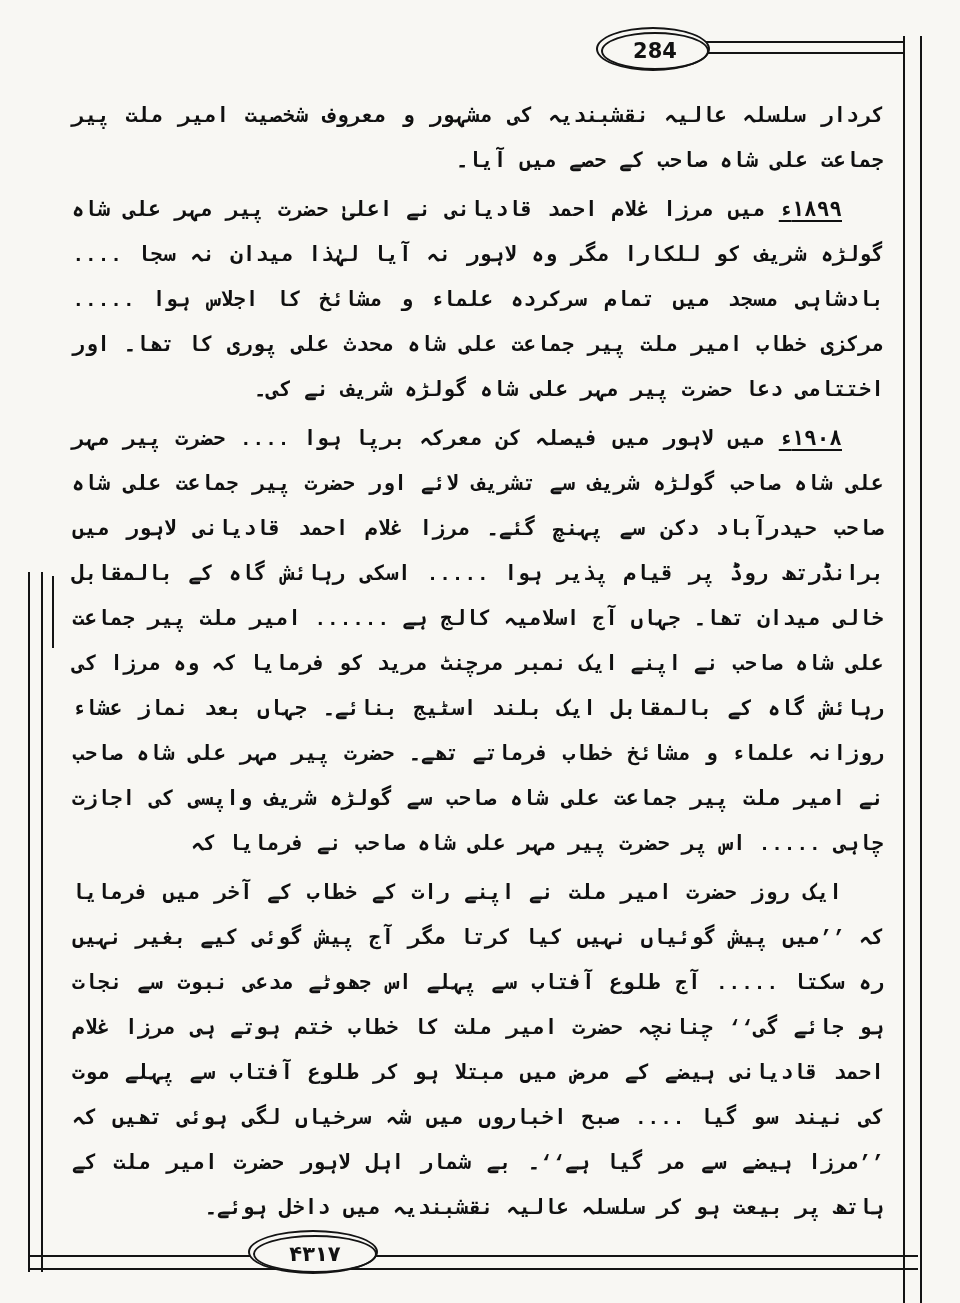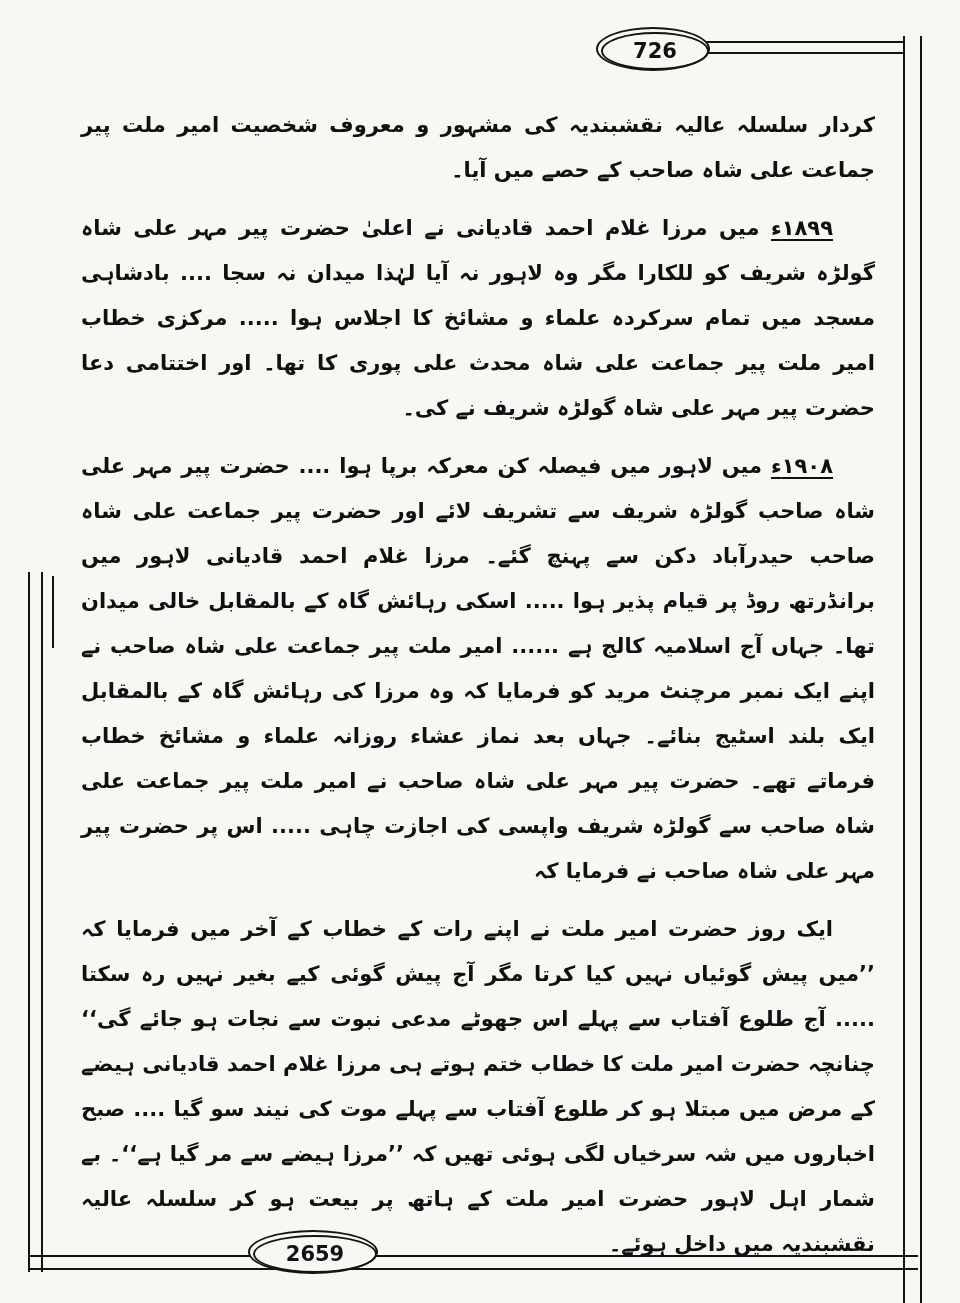--- a/index.html
+++ b/index.html
@@ -108,7 +108,7 @@
   <div class="top-rule"></div>
 
   <div class="cartouche top">
-    <div class="inner">726</div>
+    <div class="inner">284</div>
   </div>
 
   <div class="textblock">

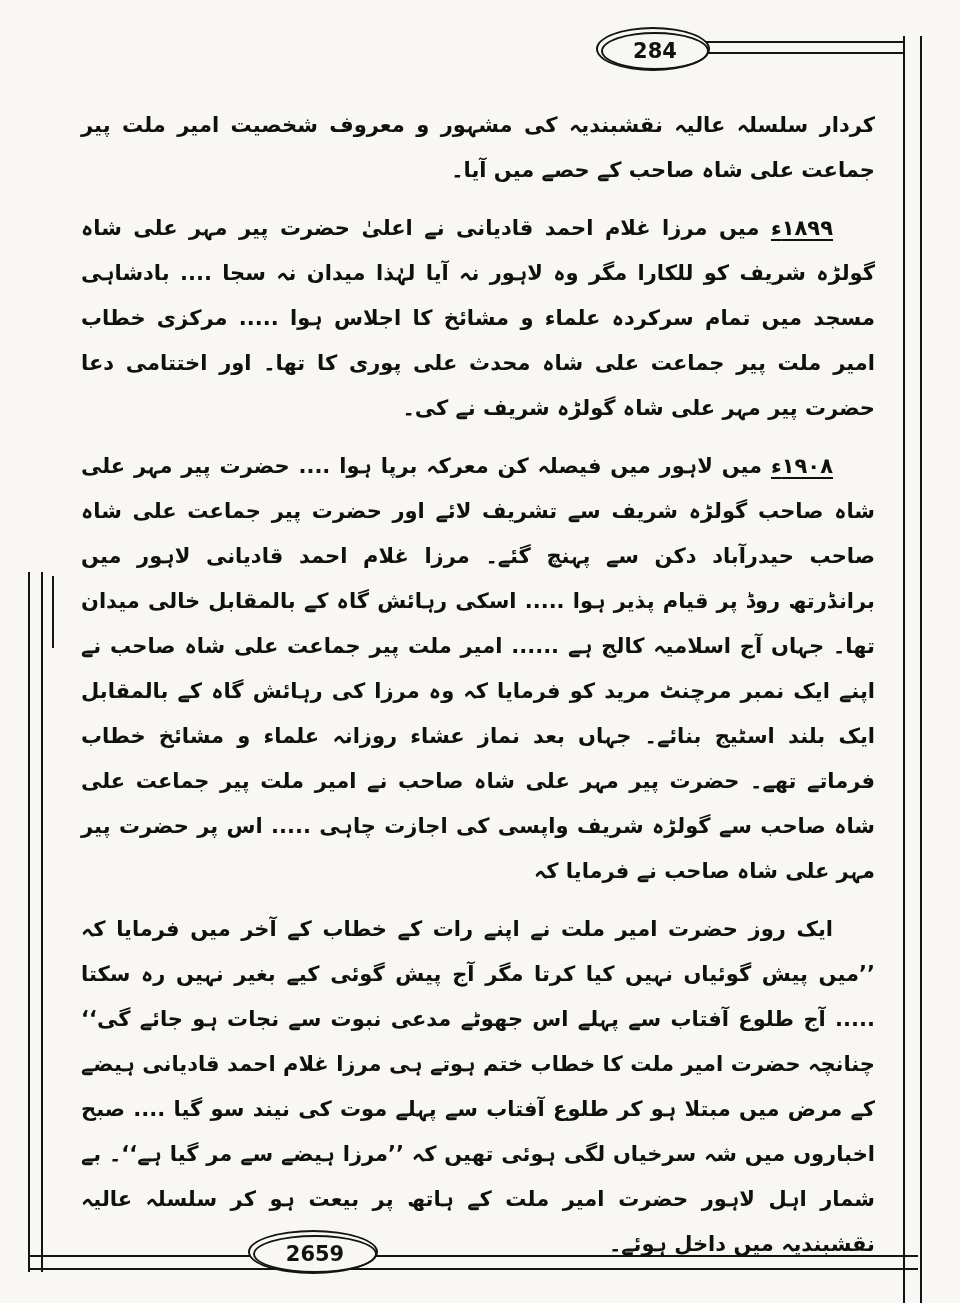--- a/index.html
+++ b/index.html
@@ -88,7 +88,7 @@
     color: #101010;
     letter-spacing: 0;
   }
-  .para { margin: 13px; text-indent: 42px; }
+  .para { margin: 4px; text-indent: 42px; font-family: Liberation Mono, monospace; }
   .para.first { text-indent: 0; }
   .para.quote {
     text-indent: 0;

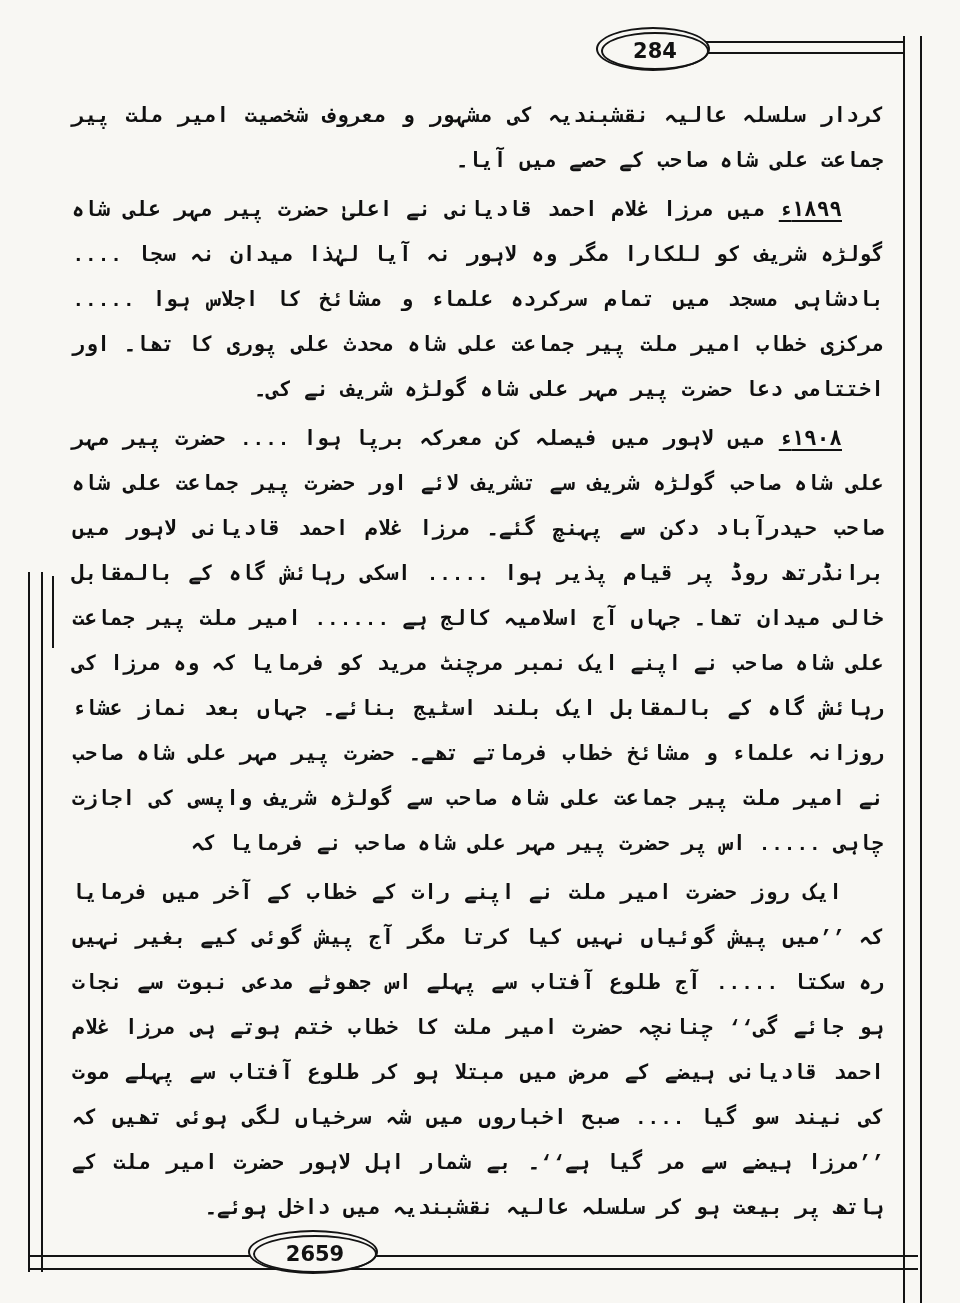--- a/index.html
+++ b/index.html
@@ -128,7 +128,7 @@
   </div>
 
   <div class="cartouche bottom">
-    <div class="inner">2659</div>
+    <div class="inner">۴۳۱۷</div>
   </div>
 
 </div>

